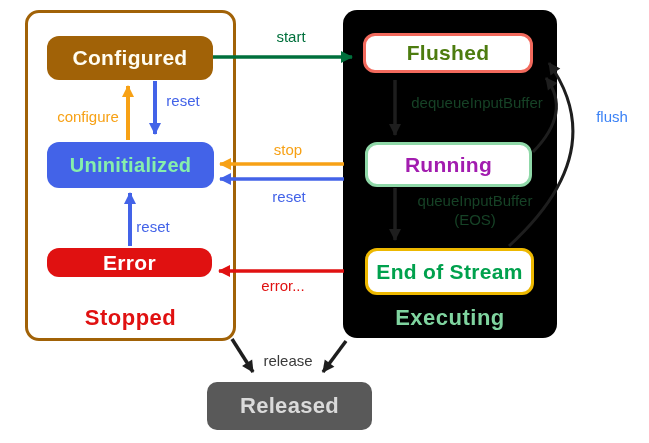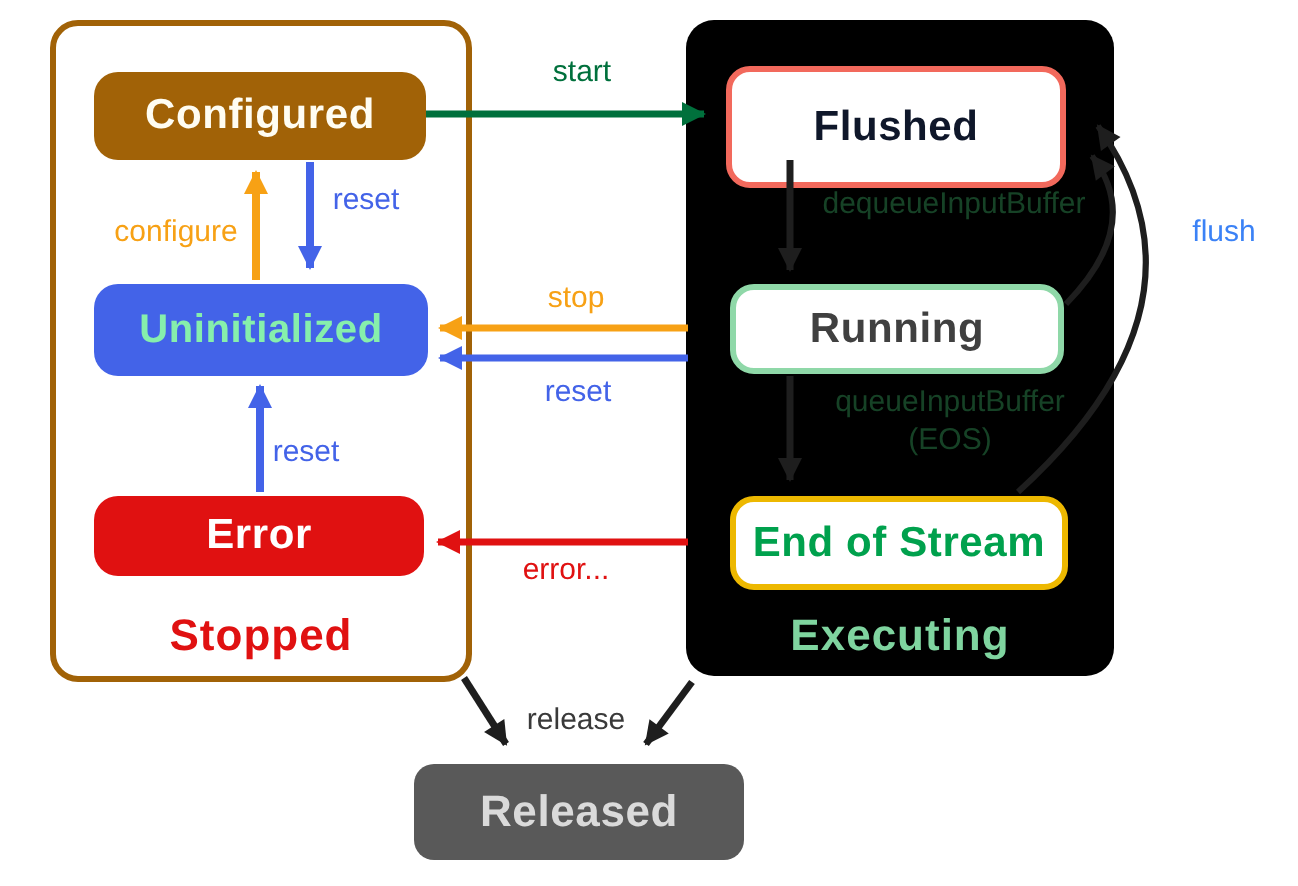--- a/index.html
+++ b/index.html
@@ -21,7 +21,7 @@
   .st-configured { left:47px; top:36px; width:166px; height:44px; background:#a16207; color:#fffdf2; font-size:21px; }
   .st-uninitialized { left:47px; top:142px; width:167px; height:46px; background:#4363e8; color:#86efac; font-size:20px; }
   .st-error { left:47px; top:248px; width:165px; height:40px; background:#e01111; color:#ffffff; font-size:21px; }
-  .st-flushed { left:363px; top:33px; width:170px; height:61px; background:#ffffff; border:3px solid #f2695c; color:#0f172a; font-size:21px; }
+  .st-flushed { left:363px; top:33px; width:170px; height:40px; background:#ffffff; border:3px solid #f2695c; color:#4d7c0f; font-size:21px; }
   .st-running { left:365px; top:142px; width:167px; height:45px; background:#ffffff; border:3px solid #8fd8a8; color:#404040; font-size:21px; }
   .st-eos { left:365px; top:248px; width:169px; height:47px; background:#ffffff; border:3px solid #edb800; color:#00a14d; font-size:21px; }
   .st-released { left:207px; top:382px; width:165px; height:48px; background:#595959; color:#dadada; font-size:22px; border-radius:10px; }

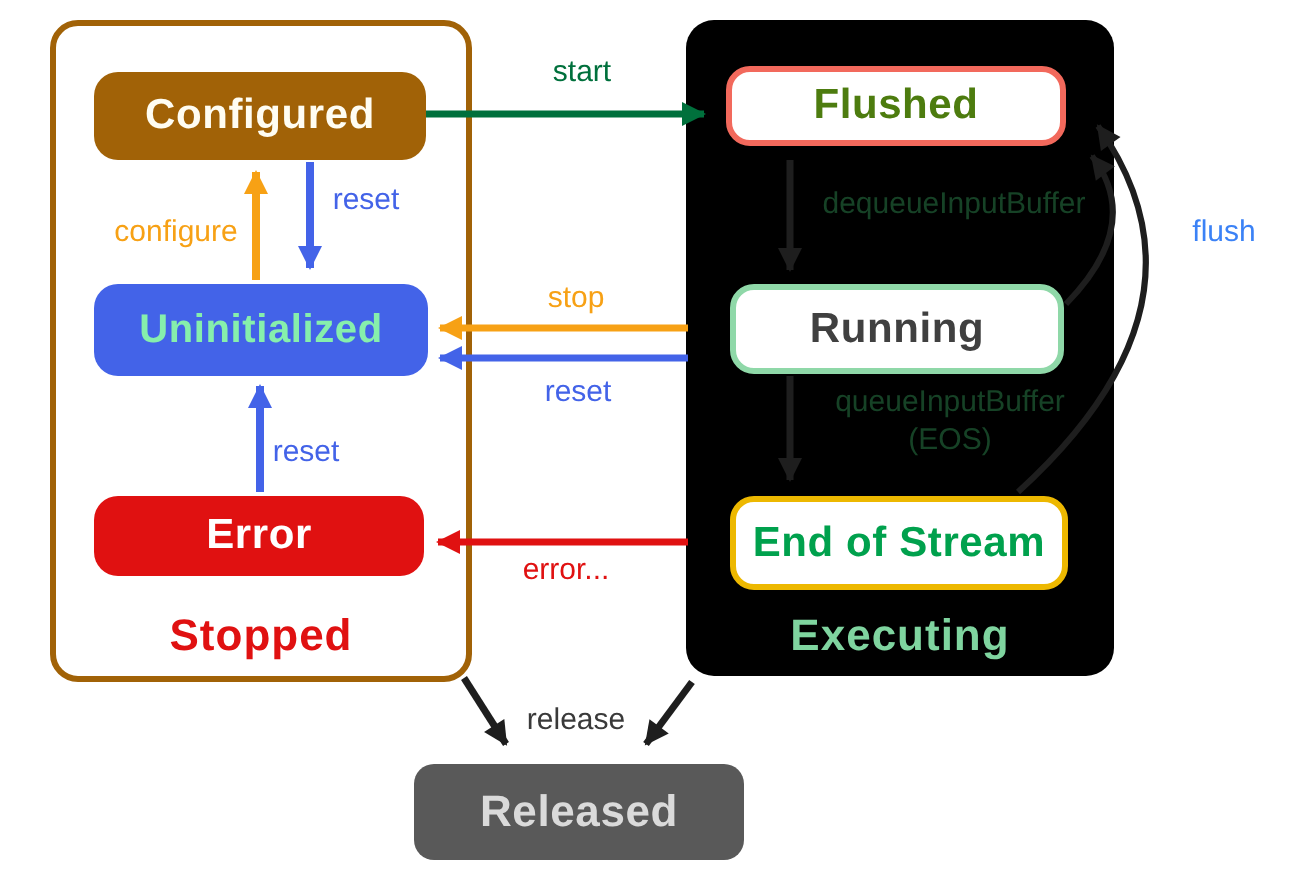--- a/index.html
+++ b/index.html
@@ -22,7 +22,7 @@
   .st-uninitialized { left:47px; top:142px; width:167px; height:46px; background:#4363e8; color:#86efac; font-size:20px; }
   .st-error { left:47px; top:248px; width:165px; height:40px; background:#e01111; color:#ffffff; font-size:21px; }
   .st-flushed { left:363px; top:33px; width:170px; height:40px; background:#ffffff; border:3px solid #f2695c; color:#4d7c0f; font-size:21px; }
-  .st-running { left:365px; top:142px; width:167px; height:45px; background:#ffffff; border:3px solid #8fd8a8; color:#404040; font-size:21px; }
+  .st-running { left:365px; top:142px; width:167px; height:45px; background:#ffffff; border:3px solid #8fd8a8; color:#a21caf; font-size:21px; }
   .st-eos { left:365px; top:248px; width:169px; height:47px; background:#ffffff; border:3px solid #edb800; color:#00a14d; font-size:21px; }
   .st-released { left:207px; top:382px; width:165px; height:48px; background:#595959; color:#dadada; font-size:22px; border-radius:10px; }
 

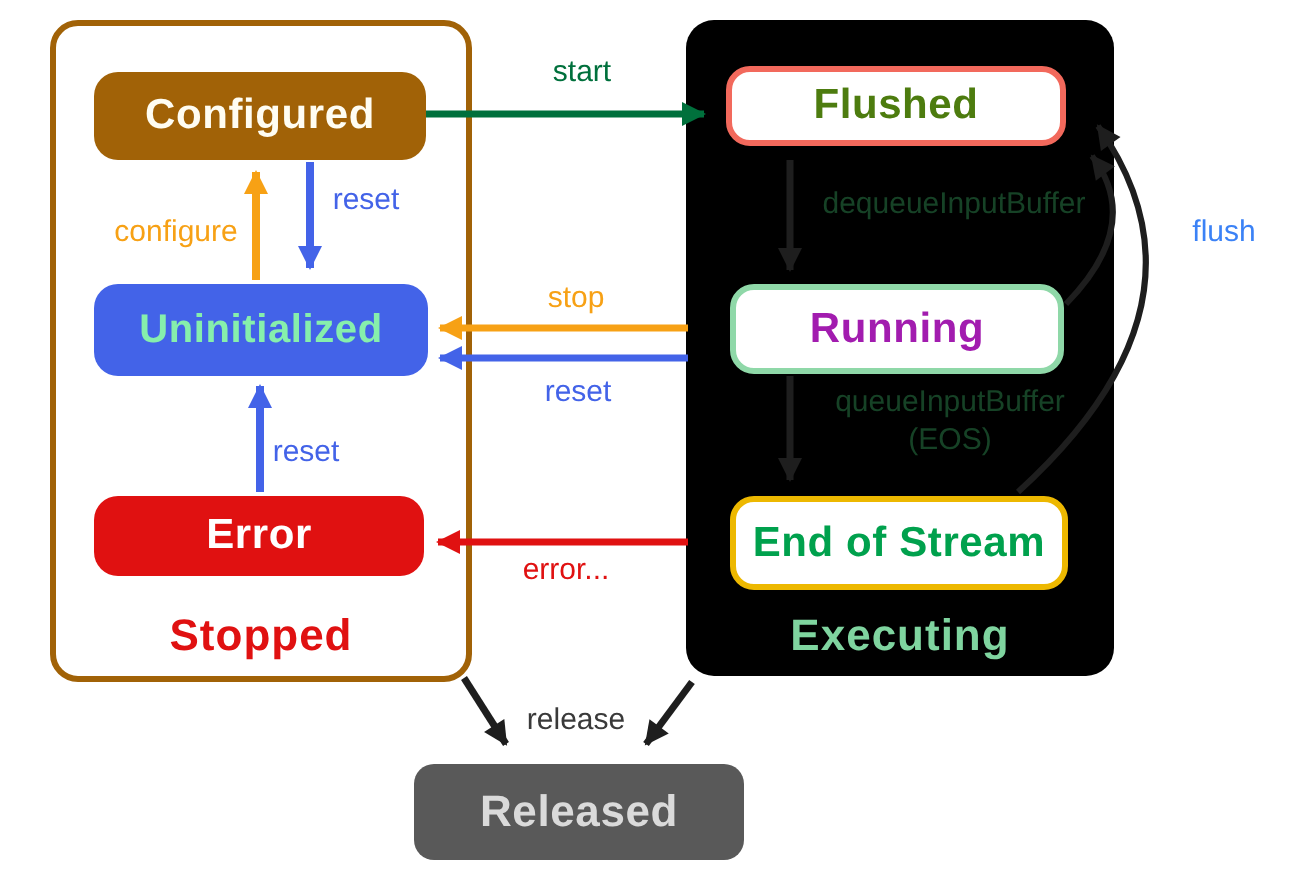--- a/index.html
+++ b/index.html
@@ -20,7 +20,7 @@
   }
   .st-configured { left:47px; top:36px; width:166px; height:44px; background:#a16207; color:#fffdf2; font-size:21px; }
   .st-uninitialized { left:47px; top:142px; width:167px; height:46px; background:#4363e8; color:#86efac; font-size:20px; }
-  .st-error { left:47px; top:248px; width:165px; height:40px; background:#e01111; color:#ffffff; font-size:21px; }
+  .st-error { left:47px; top:248px; width:165px; height:29px; background:#e01111; color:#ffffff; font-size:21px; }
   .st-flushed { left:363px; top:33px; width:170px; height:40px; background:#ffffff; border:3px solid #f2695c; color:#4d7c0f; font-size:21px; }
   .st-running { left:365px; top:142px; width:167px; height:45px; background:#ffffff; border:3px solid #8fd8a8; color:#a21caf; font-size:21px; }
   .st-eos { left:365px; top:248px; width:169px; height:47px; background:#ffffff; border:3px solid #edb800; color:#00a14d; font-size:21px; }

